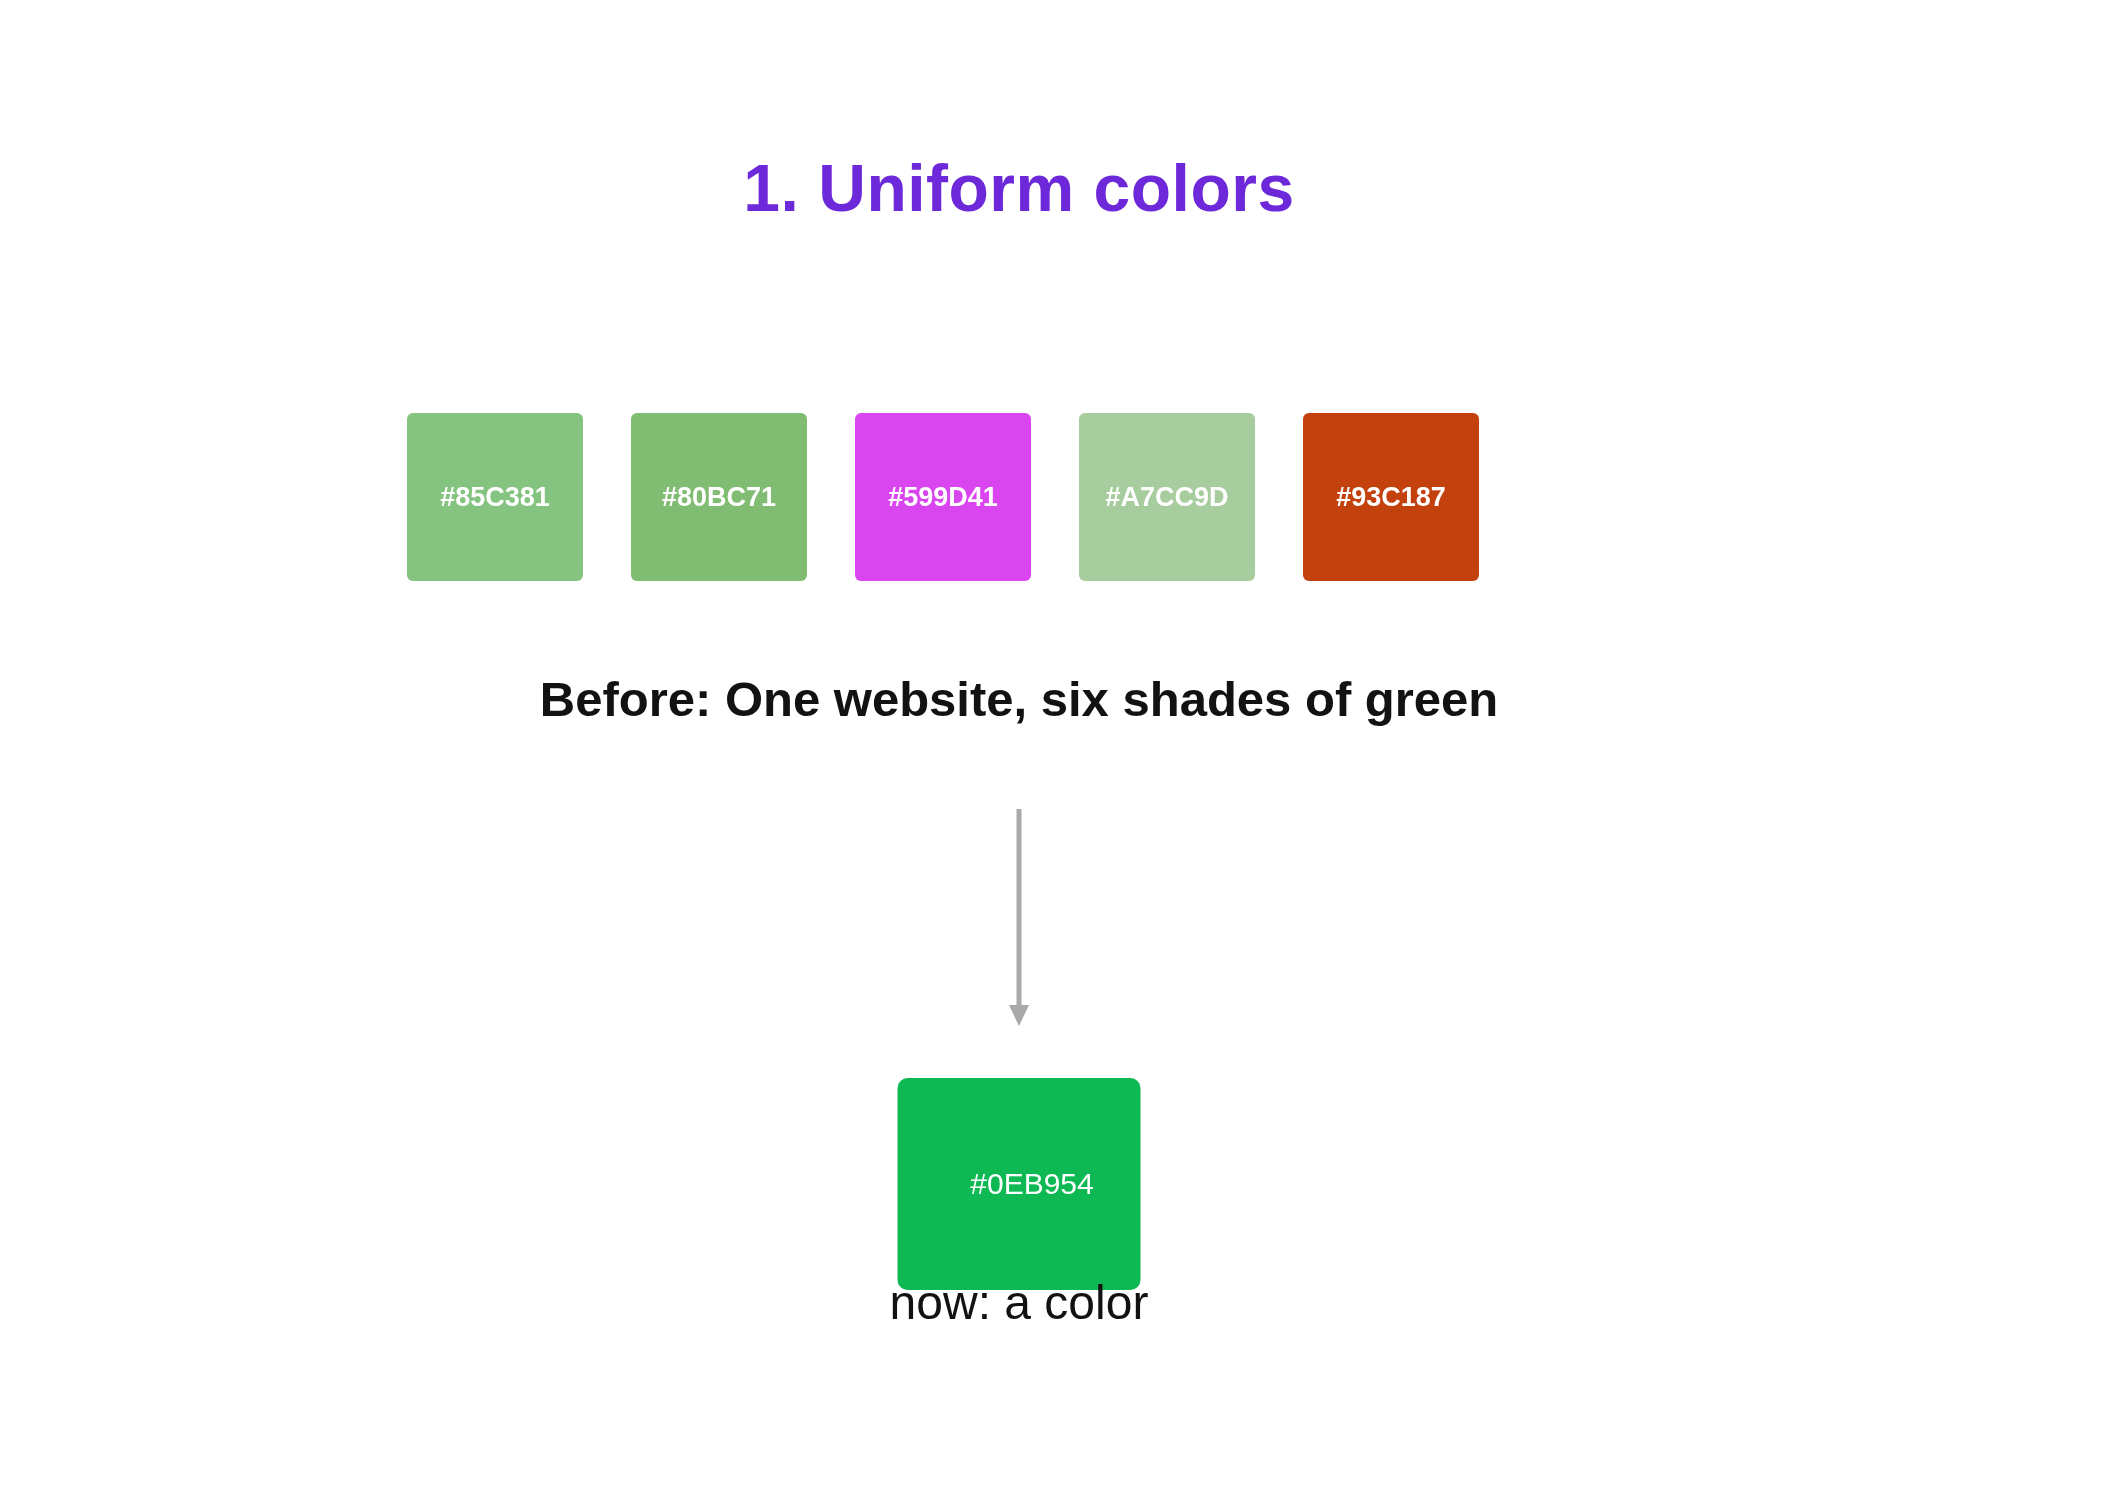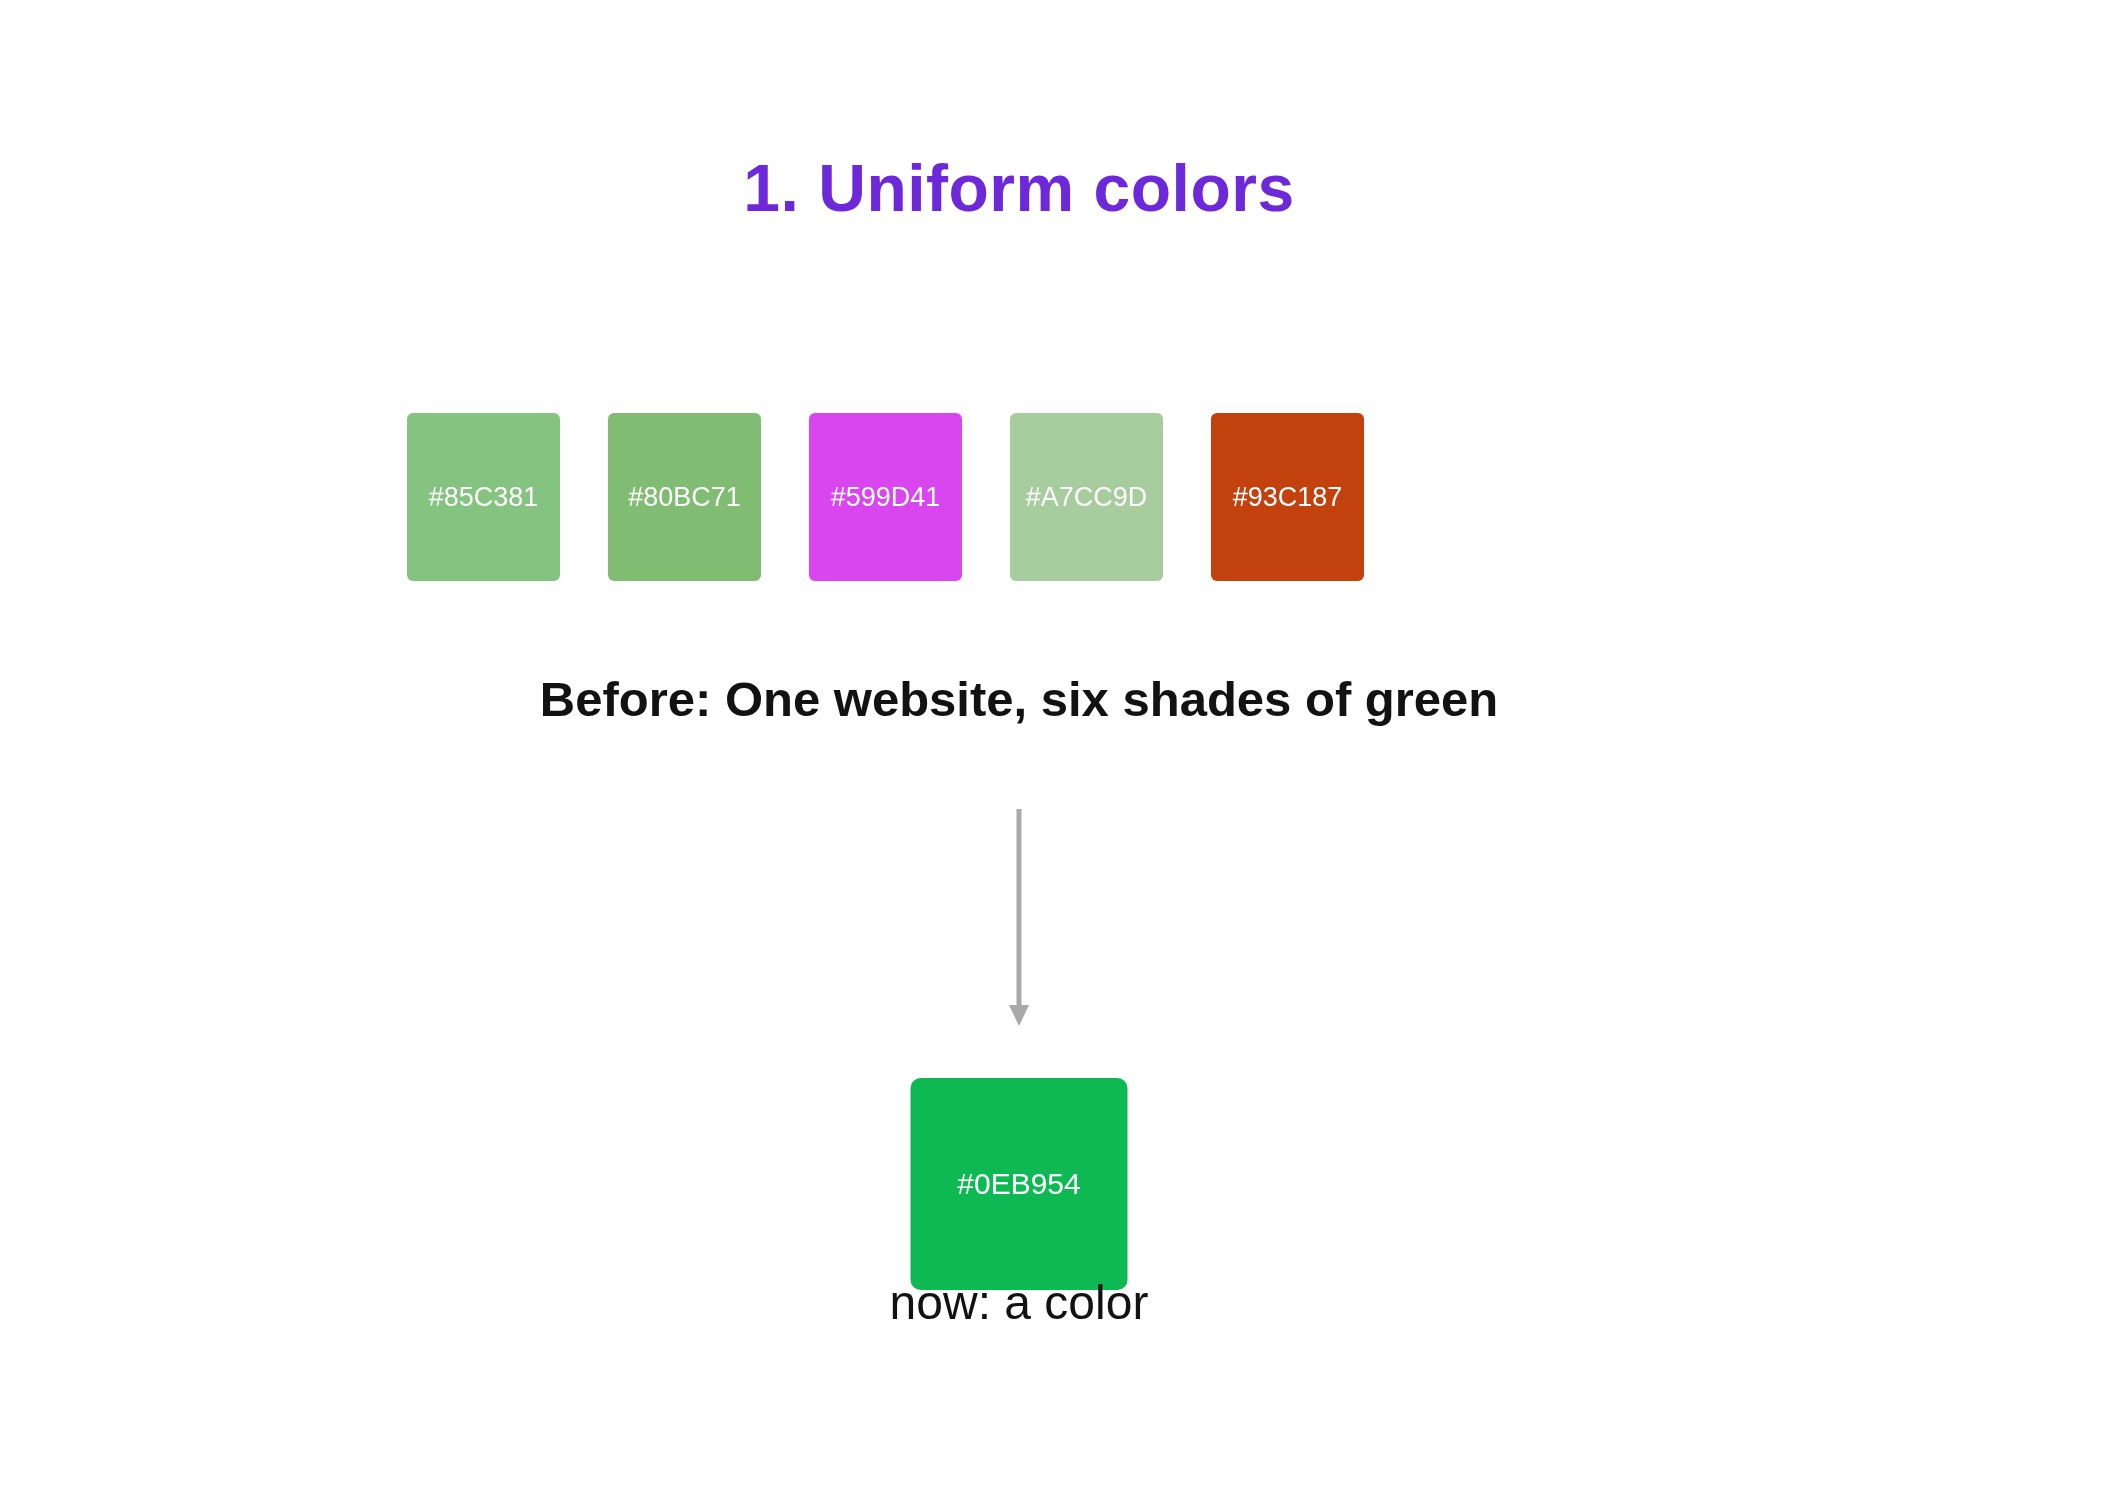--- a/index.html
+++ b/index.html
@@ -38,12 +38,13 @@
     gap: 48px;
   }
   .swatch {
-    width: 153px;
+    width: 176px;
     height: 168px;
     border-radius: 6px;
     display: flex;
     align-items: center;
     justify-content: center;
+    font-weight: bold;
   }
   .swatch-label {
     font-size: 27px;

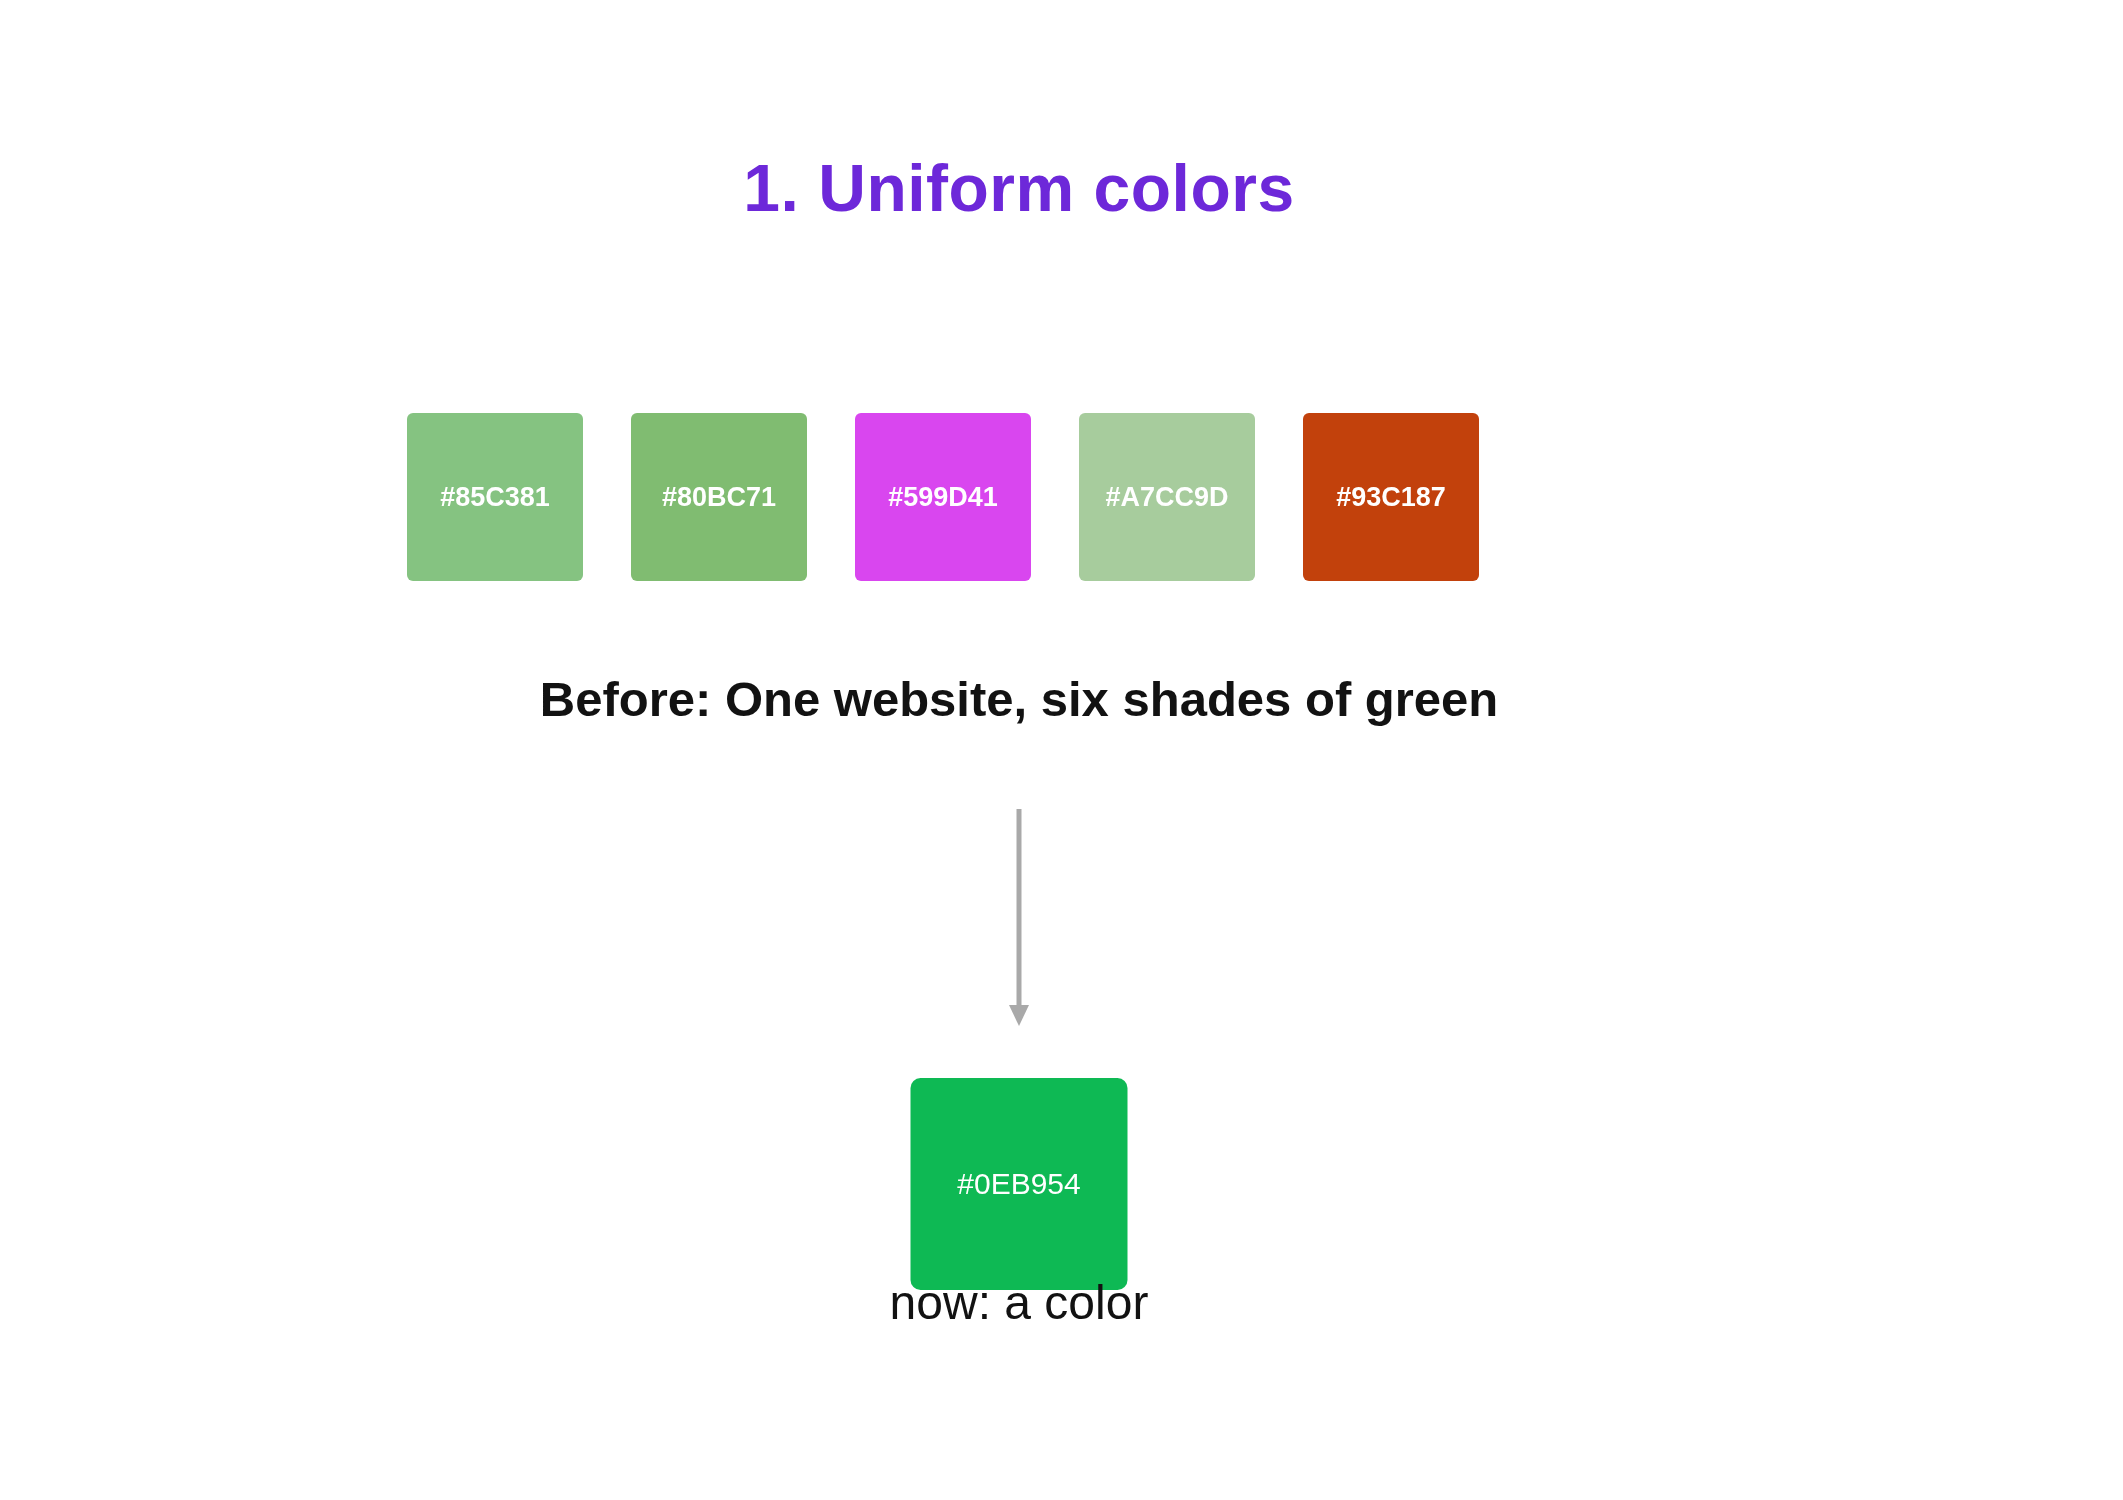--- a/index.html
+++ b/index.html
@@ -69,6 +69,7 @@
     display: flex;
     align-items: center;
     justify-content: center;
+    padding-left: 26px;
   }
   .big-swatch .swatch-label {
     font-size: 30px;

